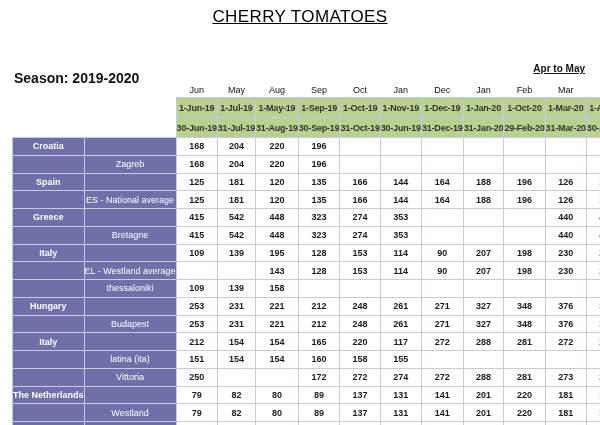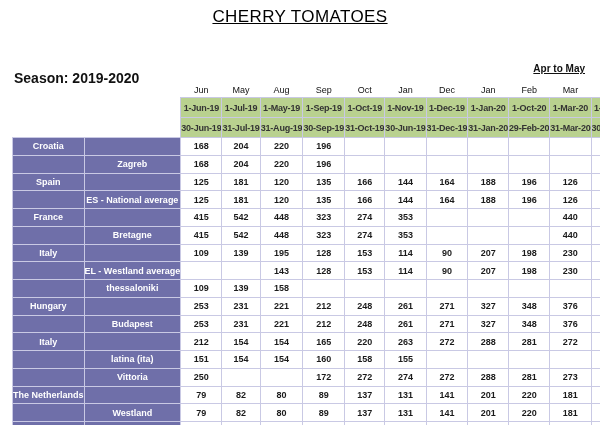--- a/index.html
+++ b/index.html
@@ -35,7 +35,7 @@
   }
   td.region{
     background:var(--purple);border:1px solid var(--border);color:#fff;
-    text-align:left;padding-left:3px;font-size:8.5px;font-weight:bold;
+    text-align:left;padding-left:3px;font-size:8.5px;font-weight:normal;
   }
   td.val{border:1px solid var(--border);background:#fff;font-weight:bold;color:#1a1a1a;}
 </style>

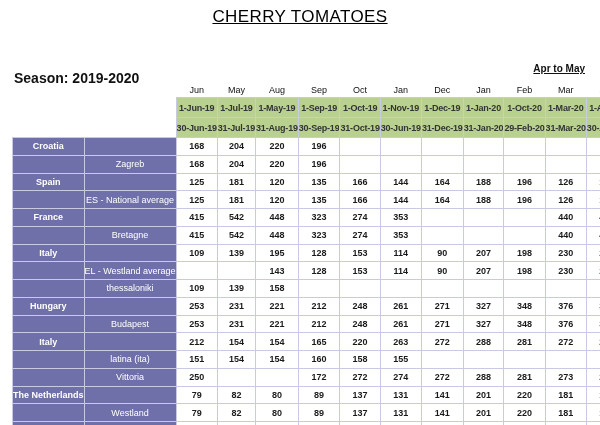--- a/index.html
+++ b/index.html
@@ -160,7 +160,7 @@
         <td class="val">104</td>
       </tr>
       <tr class="drow">
-        <td class="country">France</td>
+        <td class="country">Greece</td>
         <td class="region"></td>
         <td class="val">415</td>
         <td class="val">542</td>

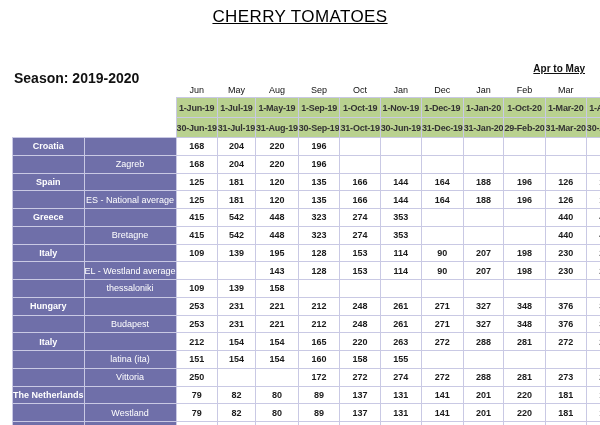--- a/index.html
+++ b/index.html
@@ -272,7 +272,7 @@
         <td class="val">154</td>
         <td class="val">165</td>
         <td class="val">220</td>
-        <td class="val">263</td>
+        <td class="val">117</td>
         <td class="val">272</td>
         <td class="val">288</td>
         <td class="val">281</td>

